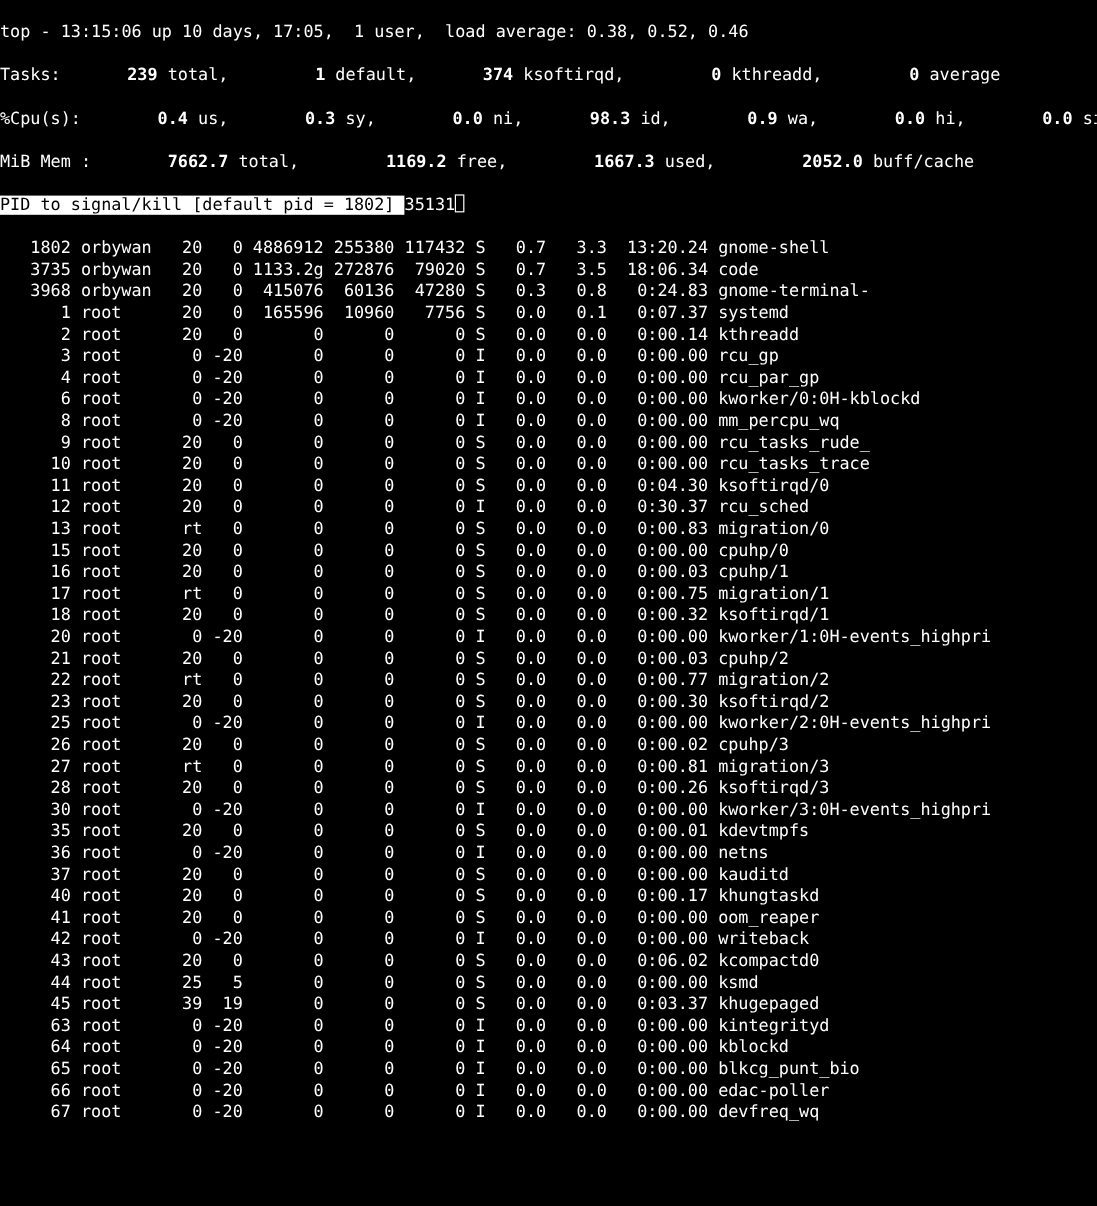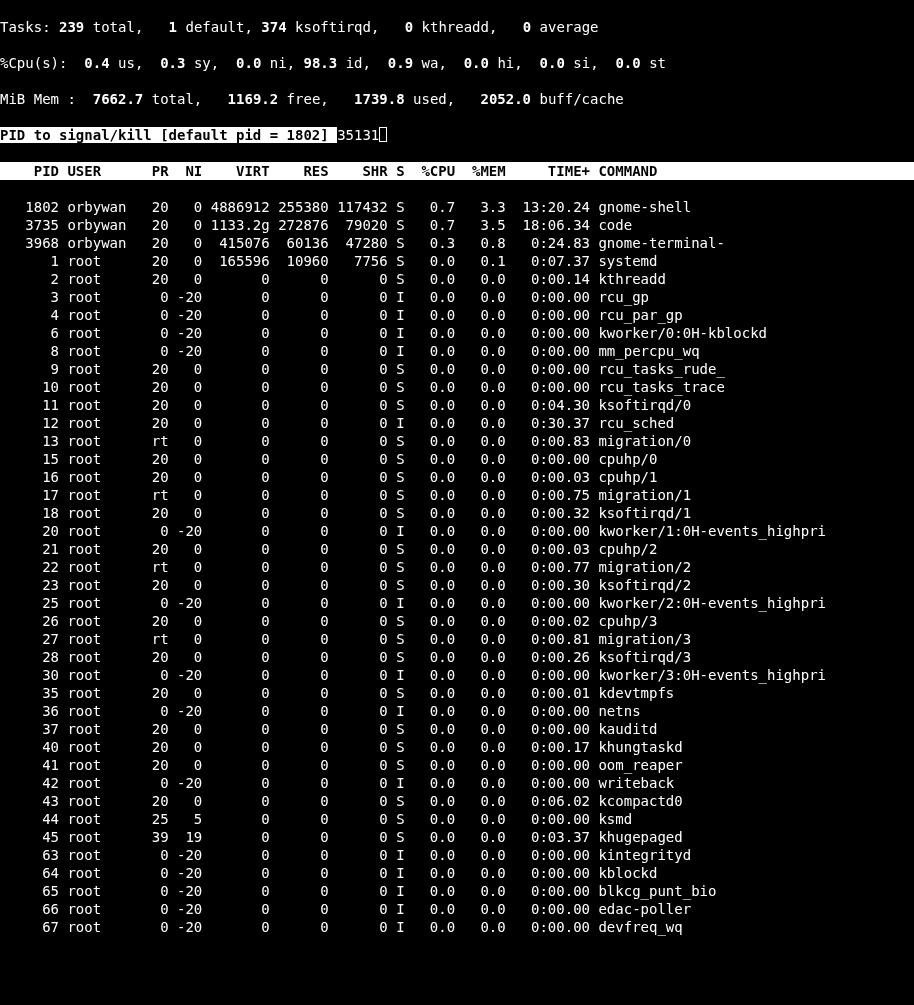--- a/index.html
+++ b/index.html
@@ -43,6 +43,7 @@
 <body>
 
 <div class="term">
+<span class="row"><span>top - </span><span>13:15:06</span><span> up 10 days, 17:05,  </span><span>1 user</span><span>,  load average: </span><span>0.38, 0.52, 0.46</span></span>
 <span class="row"><span>Tasks: </span><span class="bold">239</span><span> total,   </span><span class="bold">1</span><span> default, </span><span class="bold">374</span><span> ksoftirqd,   </span><span class="bold">0</span><span> kthreadd,   </span><span class="bold">0</span><span> average</span></span>
 <span class="row"><span>%Cpu(s):  </span><span class="bold">0.4</span><span> us,  </span><span class="bold">0.3</span><span> sy,  </span><span class="bold">0.0</span><span> ni, </span><span class="bold">98.3</span><span> id,  </span><span class="bold">0.9</span><span> wa,  </span><span class="bold">0.0</span><span> hi,  </span><span class="bold">0.0</span><span> si,  </span><span class="bold">0.0</span><span> st</span></span>
 <span class="row"><span>MiB Mem :  </span><span class="bold">7662.7</span><span> total,   </span><span class="bold">1169.2</span><span> free,   </span><span class="bold">1739.8</span><span> used,   </span><span class="bold">2052.0</span><span> buff/cache</span></span>

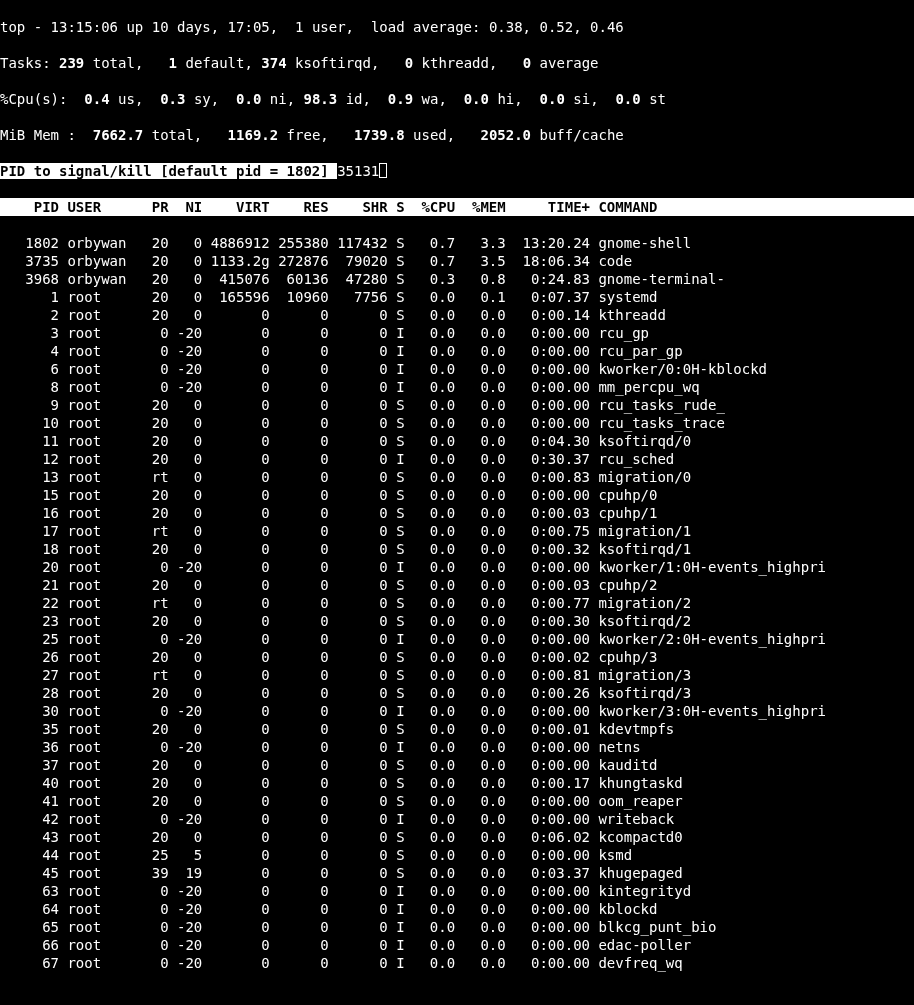--- a/index.html
+++ b/index.html
@@ -16,7 +16,7 @@
     white-space: pre;
     padding: 0;
   }
-  .bold { font-weight: bold; }
+  .bold { font-weight: bold; margin-left: 47px; }
   .hdr {
     background: #fff;
     color: #000;

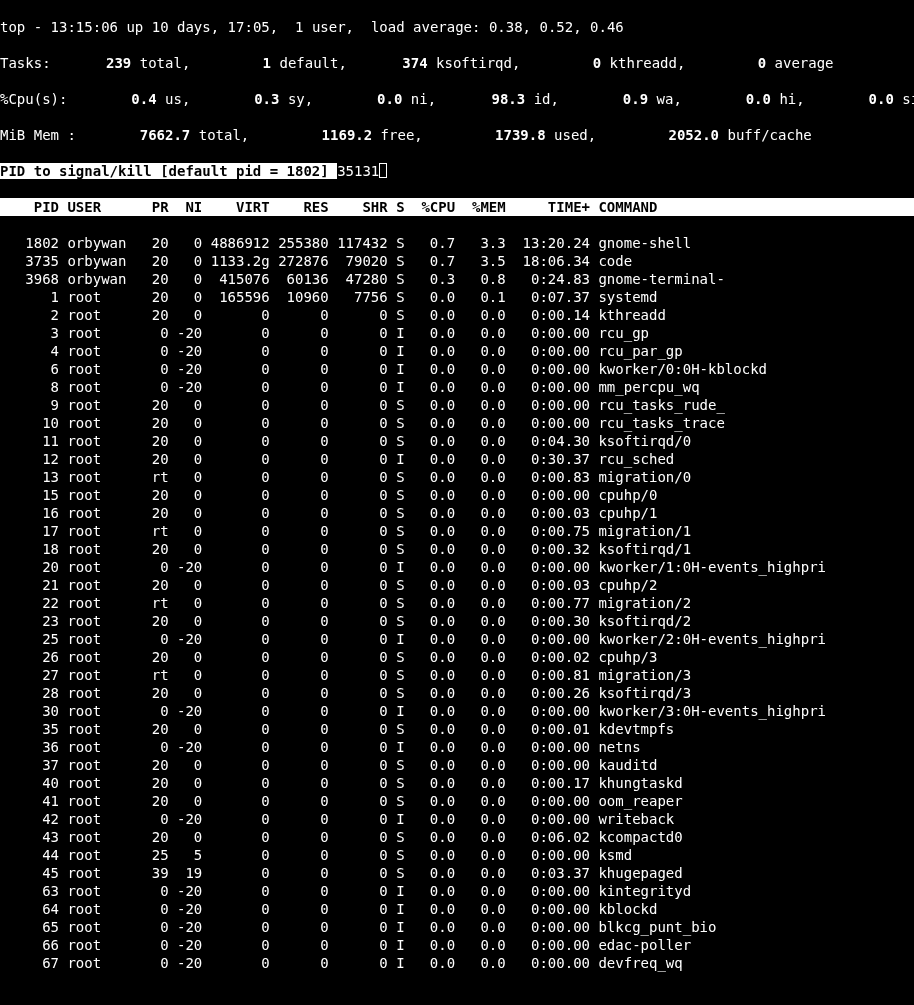--- a/index.html
+++ b/index.html
@@ -46,7 +46,7 @@
 <span class="row"><span>top - </span><span>13:15:06</span><span> up 10 days, 17:05,  </span><span>1 user</span><span>,  load average: </span><span>0.38, 0.52, 0.46</span></span>
 <span class="row"><span>Tasks: </span><span class="bold">239</span><span> total,   </span><span class="bold">1</span><span> default, </span><span class="bold">374</span><span> ksoftirqd,   </span><span class="bold">0</span><span> kthreadd,   </span><span class="bold">0</span><span> average</span></span>
 <span class="row"><span>%Cpu(s):  </span><span class="bold">0.4</span><span> us,  </span><span class="bold">0.3</span><span> sy,  </span><span class="bold">0.0</span><span> ni, </span><span class="bold">98.3</span><span> id,  </span><span class="bold">0.9</span><span> wa,  </span><span class="bold">0.0</span><span> hi,  </span><span class="bold">0.0</span><span> si,  </span><span class="bold">0.0</span><span> st</span></span>
-<span class="row"><span>MiB Mem :  </span><span class="bold">7662.7</span><span> total,   </span><span class="bold">1169.2</span><span> free,   </span><span class="bold">1739.8</span><span> used,   </span><span class="bold">2052.0</span><span> buff/cache</span></span>
+<span class="row"><span>MiB Mem :  </span><span class="bold">7662.7</span><span> total,   </span><span class="bold">1169.2</span><span> free,   </span><span class="bold">1667.3</span><span> used,   </span><span class="bold">2052.0</span><span> buff/cache</span></span>
 <span class="row"><span class="prompt-inv">PID to signal/kill [default pid = 1802] </span><span>35131</span><span class="cursor-box"></span></span>
 <span class="hdr">    PID USER      PR  NI    VIRT    RES    SHR S  %CPU  %MEM     TIME+ COMMAND           </span>
 <div id="proc-body"><span class="row">   1802 orbywan   20   0 4886912 255380 117432 S   0.7   3.3  13:20.24 gnome-shell</span><span class="row">   3735 orbywan   20   0 1133.2g 272876  79020 S   0.7   3.5  18:06.34 code</span><span class="row">   3968 orbywan   20   0  415076  60136  47280 S   0.3   0.8   0:24.83 gnome-terminal-</span><span class="row">      1 root      20   0  165596  10960   7756 S   0.0   0.1   0:07.37 systemd</span><span class="row">      2 root      20   0       0      0      0 S   0.0   0.0   0:00.14 kthreadd</span><span class="row">      3 root       0 -20       0      0      0 I   0.0   0.0   0:00.00 rcu_gp</span><span class="row">      4 root       0 -20       0      0      0 I   0.0   0.0   0:00.00 rcu_par_gp</span><span class="row">      6 root       0 -20       0      0      0 I   0.0   0.0   0:00.00 kworker/0:0H-kblockd</span><span class="row">      8 root       0 -20       0      0      0 I   0.0   0.0   0:00.00 mm_percpu_wq</span><span class="row">      9 root      20   0       0      0      0 S   0.0   0.0   0:00.00 rcu_tasks_rude_</span><span class="row">     10 root      20   0       0      0      0 S   0.0   0.0   0:00.00 rcu_tasks_trace</span><span class="row">     11 root      20   0       0      0      0 S   0.0   0.0   0:04.30 ksoftirqd/0</span><span class="row">     12 root      20   0       0      0      0 I   0.0   0.0   0:30.37 rcu_sched</span><span class="row">     13 root      rt   0       0      0      0 S   0.0   0.0   0:00.83 migration/0</span><span class="row">     15 root      20   0       0      0      0 S   0.0   0.0   0:00.00 cpuhp/0</span><span class="row">     16 root      20   0       0      0      0 S   0.0   0.0   0:00.03 cpuhp/1</span><span class="row">     17 root      rt   0       0      0      0 S   0.0   0.0   0:00.75 migration/1</span><span class="row">     18 root      20   0       0      0      0 S   0.0   0.0   0:00.32 ksoftirqd/1</span><span class="row">     20 root       0 -20       0      0      0 I   0.0   0.0   0:00.00 kworker/1:0H-events_highpri</span><span class="row">     21 root      20   0       0      0      0 S   0.0   0.0   0:00.03 cpuhp/2</span><span class="row">     22 root      rt   0       0      0      0 S   0.0   0.0   0:00.77 migration/2</span><span class="row">     23 root      20   0       0      0      0 S   0.0   0.0   0:00.30 ksoftirqd/2</span><span class="row">     25 root       0 -20       0      0      0 I   0.0   0.0   0:00.00 kworker/2:0H-events_highpri</span><span class="row">     26 root      20   0       0      0      0 S   0.0   0.0   0:00.02 cpuhp/3</span><span class="row">     27 root      rt   0       0      0      0 S   0.0   0.0   0:00.81 migration/3</span><span class="row">     28 root      20   0       0      0      0 S   0.0   0.0   0:00.26 ksoftirqd/3</span><span class="row">     30 root       0 -20       0      0      0 I   0.0   0.0   0:00.00 kworker/3:0H-events_highpri</span><span class="row">     35 root      20   0       0      0      0 S   0.0   0.0   0:00.01 kdevtmpfs</span><span class="row">     36 root       0 -20       0      0      0 I   0.0   0.0   0:00.00 netns</span><span class="row">     37 root      20   0       0      0      0 S   0.0   0.0   0:00.00 kauditd</span><span class="row">     40 root      20   0       0      0      0 S   0.0   0.0   0:00.17 khungtaskd</span><span class="row">     41 root      20   0       0      0      0 S   0.0   0.0   0:00.00 oom_reaper</span><span class="row">     42 root       0 -20       0      0      0 I   0.0   0.0   0:00.00 writeback</span><span class="row">     43 root      20   0       0      0      0 S   0.0   0.0   0:06.02 kcompactd0</span><span class="row">     44 root      25   5       0      0      0 S   0.0   0.0   0:00.00 ksmd</span><span class="row">     45 root      39  19       0      0      0 S   0.0   0.0   0:03.37 khugepaged</span><span class="row">     63 root       0 -20       0      0      0 I   0.0   0.0   0:00.00 kintegrityd</span><span class="row">     64 root       0 -20       0      0      0 I   0.0   0.0   0:00.00 kblockd</span><span class="row">     65 root       0 -20       0      0      0 I   0.0   0.0   0:00.00 blkcg_punt_bio</span><span class="row">     66 root       0 -20       0      0      0 I   0.0   0.0   0:00.00 edac-poller</span><span class="row">     67 root       0 -20       0      0      0 I   0.0   0.0   0:00.00 devfreq_wq</span></div>

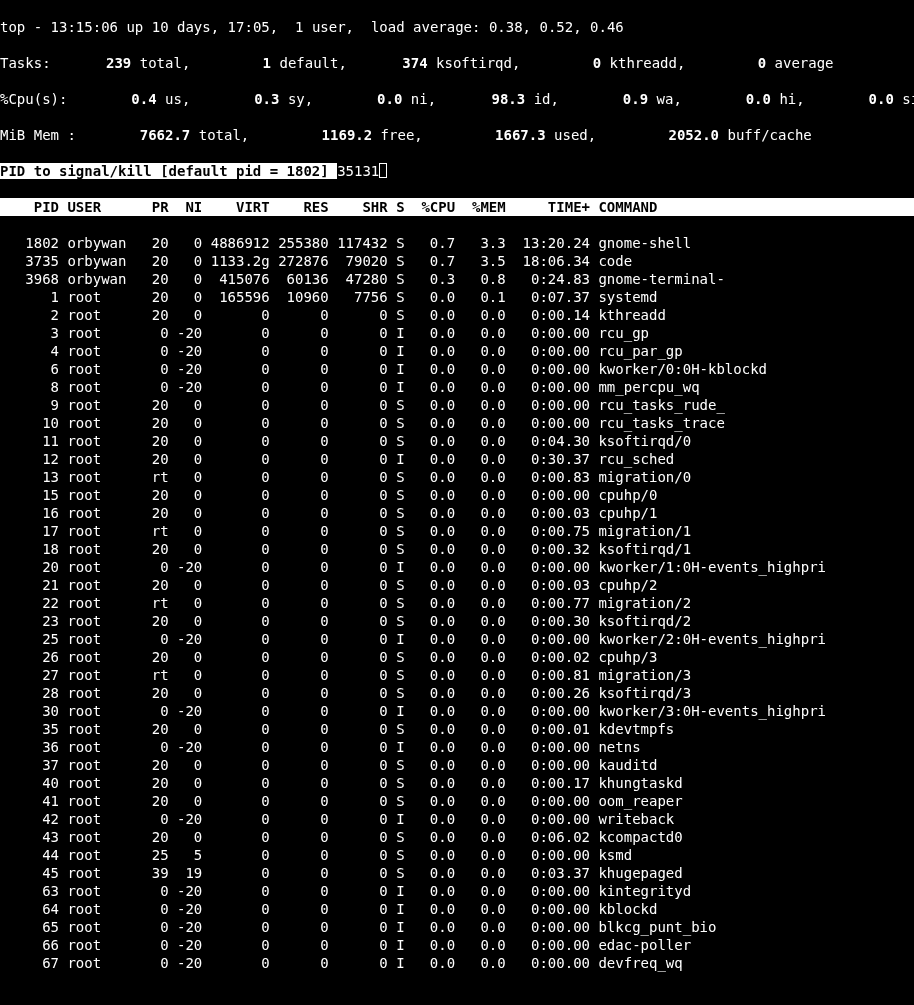--- a/index.html
+++ b/index.html
@@ -26,7 +26,7 @@
   .prompt-inv {
     background: #fff;
     color: #000;
-    font-weight: bold;
+    font-weight: normal;
   }
   .cursor-box {
     display: inline-block;

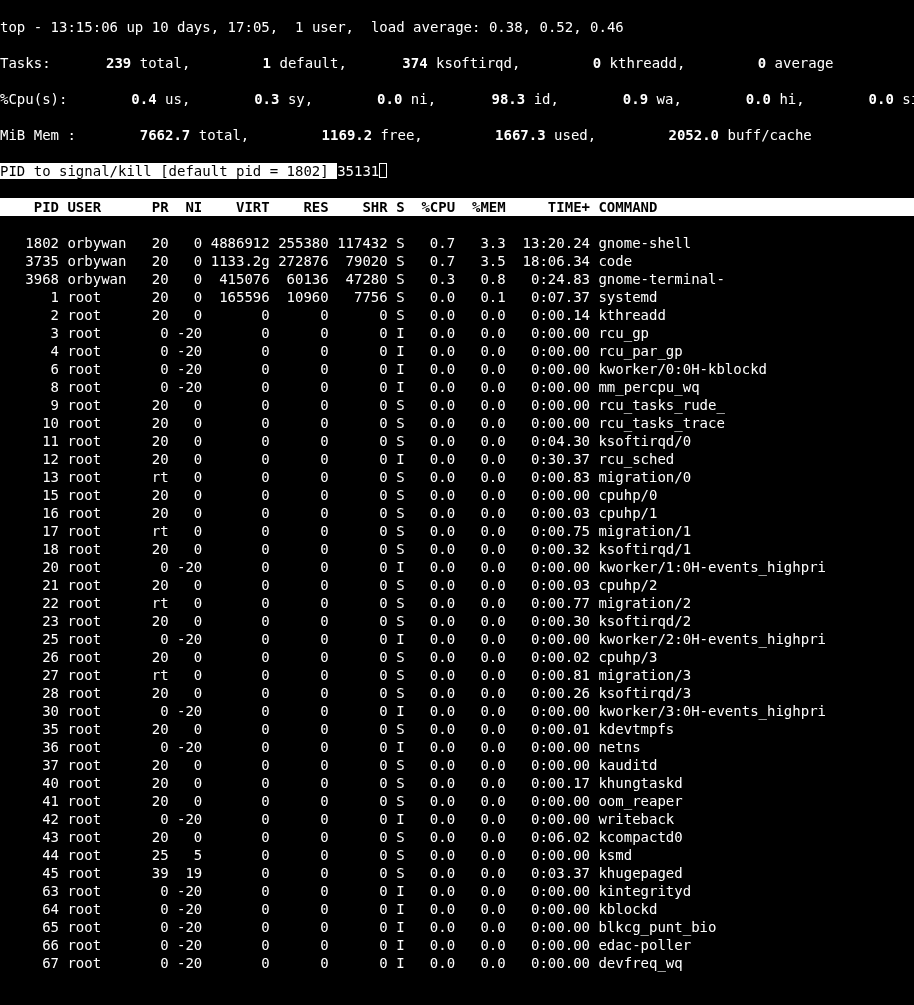--- a/index.html
+++ b/index.html
@@ -48,7 +48,6 @@
 <span class="row"><span>%Cpu(s):  </span><span class="bold">0.4</span><span> us,  </span><span class="bold">0.3</span><span> sy,  </span><span class="bold">0.0</span><span> ni, </span><span class="bold">98.3</span><span> id,  </span><span class="bold">0.9</span><span> wa,  </span><span class="bold">0.0</span><span> hi,  </span><span class="bold">0.0</span><span> si,  </span><span class="bold">0.0</span><span> st</span></span>
 <span class="row"><span>MiB Mem :  </span><span class="bold">7662.7</span><span> total,   </span><span class="bold">1169.2</span><span> free,   </span><span class="bold">1667.3</span><span> used,   </span><span class="bold">2052.0</span><span> buff/cache</span></span>
 <span class="row"><span class="prompt-inv">PID to signal/kill [default pid = 1802] </span><span>35131</span><span class="cursor-box"></span></span>
-<span class="hdr">    PID USER      PR  NI    VIRT    RES    SHR S  %CPU  %MEM     TIME+ COMMAND           </span>
 <div id="proc-body"><span class="row">   1802 orbywan   20   0 4886912 255380 117432 S   0.7   3.3  13:20.24 gnome-shell</span><span class="row">   3735 orbywan   20   0 1133.2g 272876  79020 S   0.7   3.5  18:06.34 code</span><span class="row">   3968 orbywan   20   0  415076  60136  47280 S   0.3   0.8   0:24.83 gnome-terminal-</span><span class="row">      1 root      20   0  165596  10960   7756 S   0.0   0.1   0:07.37 systemd</span><span class="row">      2 root      20   0       0      0      0 S   0.0   0.0   0:00.14 kthreadd</span><span class="row">      3 root       0 -20       0      0      0 I   0.0   0.0   0:00.00 rcu_gp</span><span class="row">      4 root       0 -20       0      0      0 I   0.0   0.0   0:00.00 rcu_par_gp</span><span class="row">      6 root       0 -20       0      0      0 I   0.0   0.0   0:00.00 kworker/0:0H-kblockd</span><span class="row">      8 root       0 -20       0      0      0 I   0.0   0.0   0:00.00 mm_percpu_wq</span><span class="row">      9 root      20   0       0      0      0 S   0.0   0.0   0:00.00 rcu_tasks_rude_</span><span class="row">     10 root      20   0       0      0      0 S   0.0   0.0   0:00.00 rcu_tasks_trace</span><span class="row">     11 root      20   0       0      0      0 S   0.0   0.0   0:04.30 ksoftirqd/0</span><span class="row">     12 root      20   0       0      0      0 I   0.0   0.0   0:30.37 rcu_sched</span><span class="row">     13 root      rt   0       0      0      0 S   0.0   0.0   0:00.83 migration/0</span><span class="row">     15 root      20   0       0      0      0 S   0.0   0.0   0:00.00 cpuhp/0</span><span class="row">     16 root      20   0       0      0      0 S   0.0   0.0   0:00.03 cpuhp/1</span><span class="row">     17 root      rt   0       0      0      0 S   0.0   0.0   0:00.75 migration/1</span><span class="row">     18 root      20   0       0      0      0 S   0.0   0.0   0:00.32 ksoftirqd/1</span><span class="row">     20 root       0 -20       0      0      0 I   0.0   0.0   0:00.00 kworker/1:0H-events_highpri</span><span class="row">     21 root      20   0       0      0      0 S   0.0   0.0   0:00.03 cpuhp/2</span><span class="row">     22 root      rt   0       0      0      0 S   0.0   0.0   0:00.77 migration/2</span><span class="row">     23 root      20   0       0      0      0 S   0.0   0.0   0:00.30 ksoftirqd/2</span><span class="row">     25 root       0 -20       0      0      0 I   0.0   0.0   0:00.00 kworker/2:0H-events_highpri</span><span class="row">     26 root      20   0       0      0      0 S   0.0   0.0   0:00.02 cpuhp/3</span><span class="row">     27 root      rt   0       0      0      0 S   0.0   0.0   0:00.81 migration/3</span><span class="row">     28 root      20   0       0      0      0 S   0.0   0.0   0:00.26 ksoftirqd/3</span><span class="row">     30 root       0 -20       0      0      0 I   0.0   0.0   0:00.00 kworker/3:0H-events_highpri</span><span class="row">     35 root      20   0       0      0      0 S   0.0   0.0   0:00.01 kdevtmpfs</span><span class="row">     36 root       0 -20       0      0      0 I   0.0   0.0   0:00.00 netns</span><span class="row">     37 root      20   0       0      0      0 S   0.0   0.0   0:00.00 kauditd</span><span class="row">     40 root      20   0       0      0      0 S   0.0   0.0   0:00.17 khungtaskd</span><span class="row">     41 root      20   0       0      0      0 S   0.0   0.0   0:00.00 oom_reaper</span><span class="row">     42 root       0 -20       0      0      0 I   0.0   0.0   0:00.00 writeback</span><span class="row">     43 root      20   0       0      0      0 S   0.0   0.0   0:06.02 kcompactd0</span><span class="row">     44 root      25   5       0      0      0 S   0.0   0.0   0:00.00 ksmd</span><span class="row">     45 root      39  19       0      0      0 S   0.0   0.0   0:03.37 khugepaged</span><span class="row">     63 root       0 -20       0      0      0 I   0.0   0.0   0:00.00 kintegrityd</span><span class="row">     64 root       0 -20       0      0      0 I   0.0   0.0   0:00.00 kblockd</span><span class="row">     65 root       0 -20       0      0      0 I   0.0   0.0   0:00.00 blkcg_punt_bio</span><span class="row">     66 root       0 -20       0      0      0 I   0.0   0.0   0:00.00 edac-poller</span><span class="row">     67 root       0 -20       0      0      0 I   0.0   0.0   0:00.00 devfreq_wq</span></div>
 </div>
 

